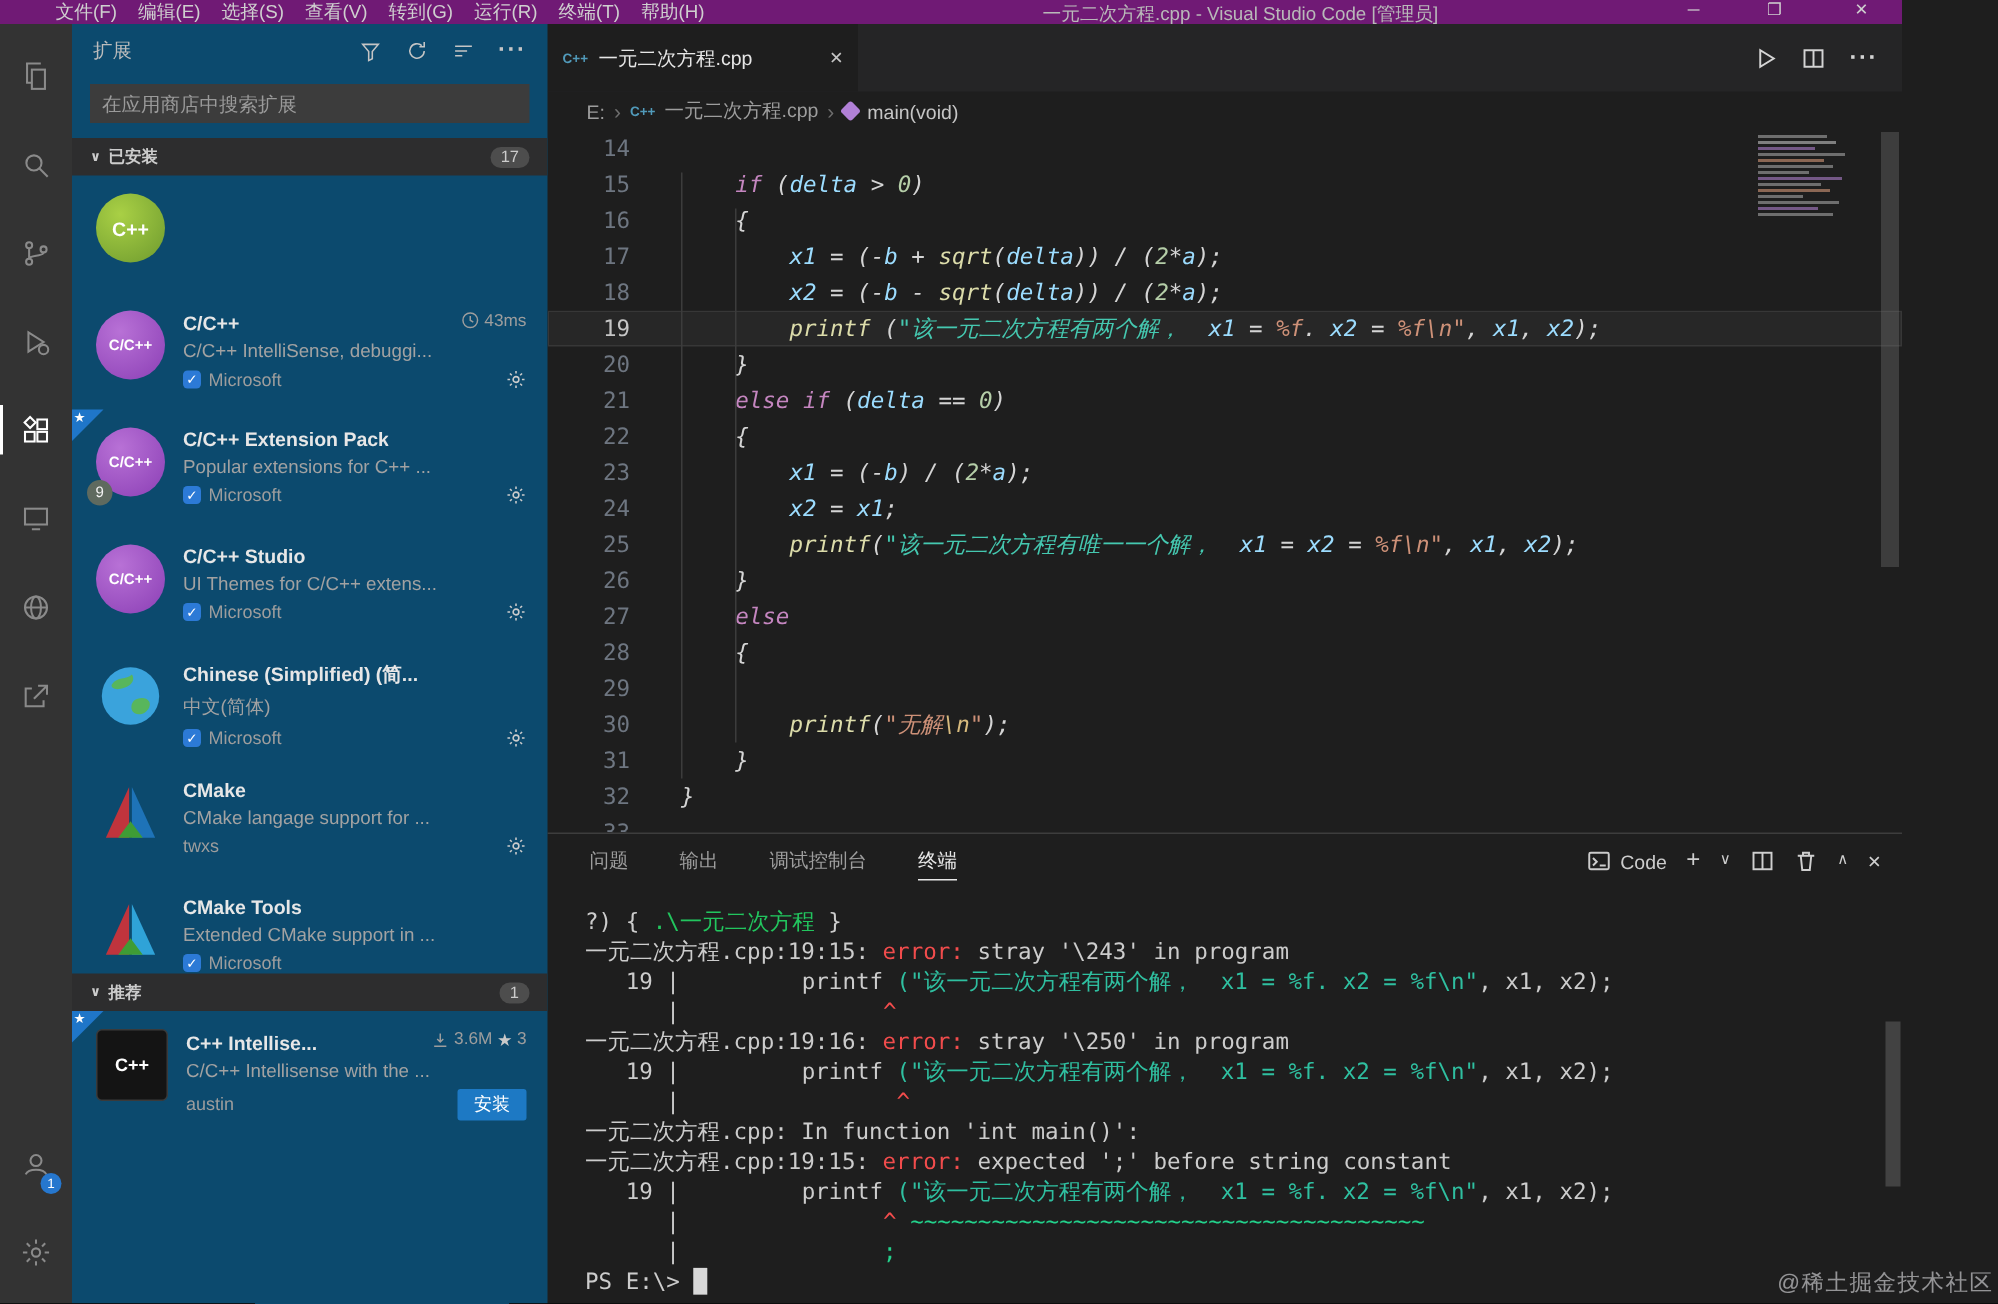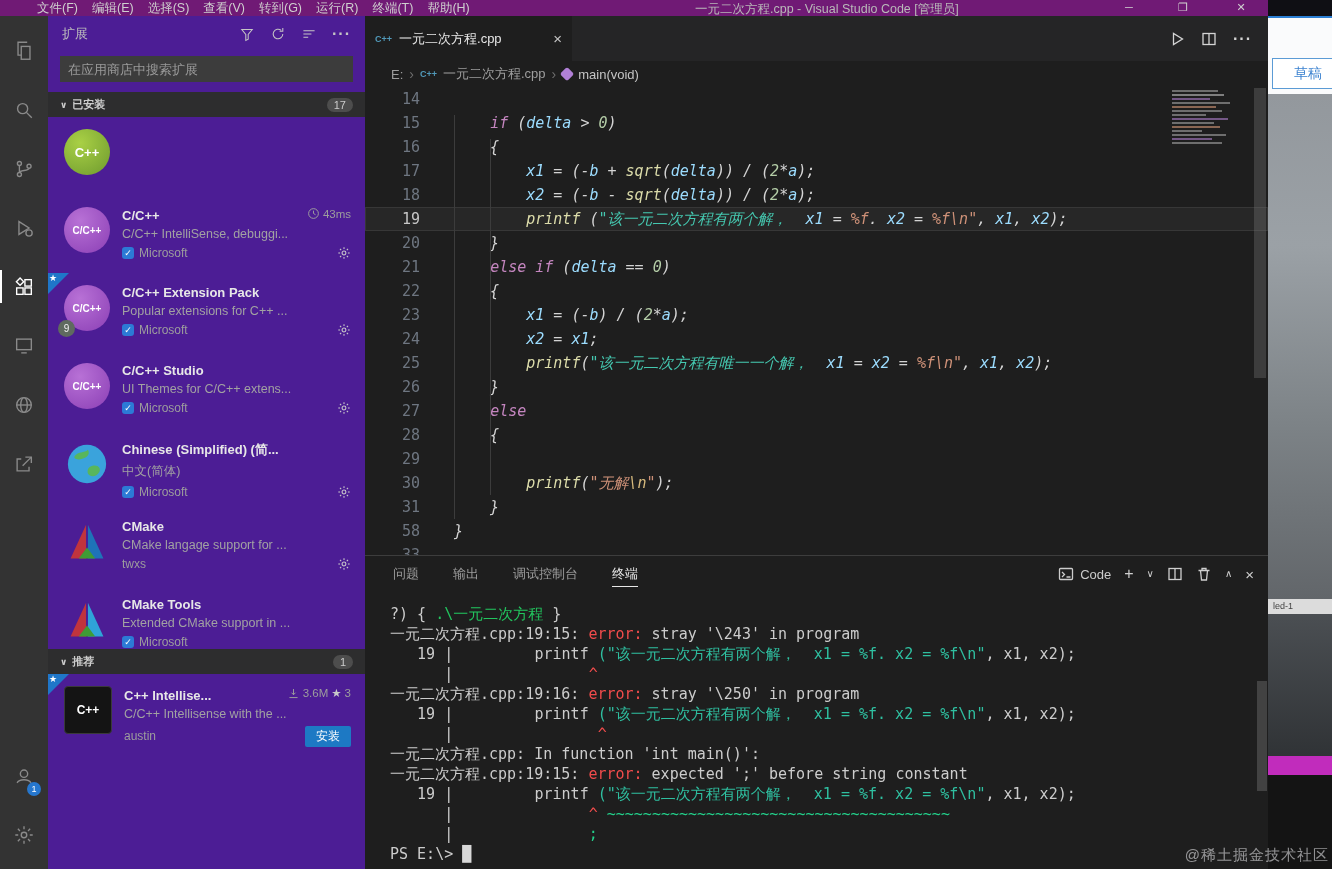--- a/index.html
+++ b/index.html
@@ -28,7 +28,7 @@
   .ab-badge{position:absolute;right:7px;bottom:9px;background:#2677ce;color:#fff;font-size:9px;width:14px;height:14px;border-radius:50%;line-height:14px;text-align:center;}
 
   
-  .sidebar{position:absolute;left:48px;top:16px;width:317px;height:853px;background:#4c1d95;overflow:hidden;z-index:4;}
+  .sidebar{position:absolute;left:48px;top:16px;width:317px;height:853px;background:#0c4a6e;overflow:hidden;z-index:4;}
   .sb-header{height:36px;display:flex;align-items:center;padding:0 12px 0 14px;}
   .sb-title{font-size:13px;color:#bcbcbc;}
   .sb-header-icons{margin-left:auto;display:flex;gap:15px;color:#c5c5c5;align-items:center;padding-right:2px;}

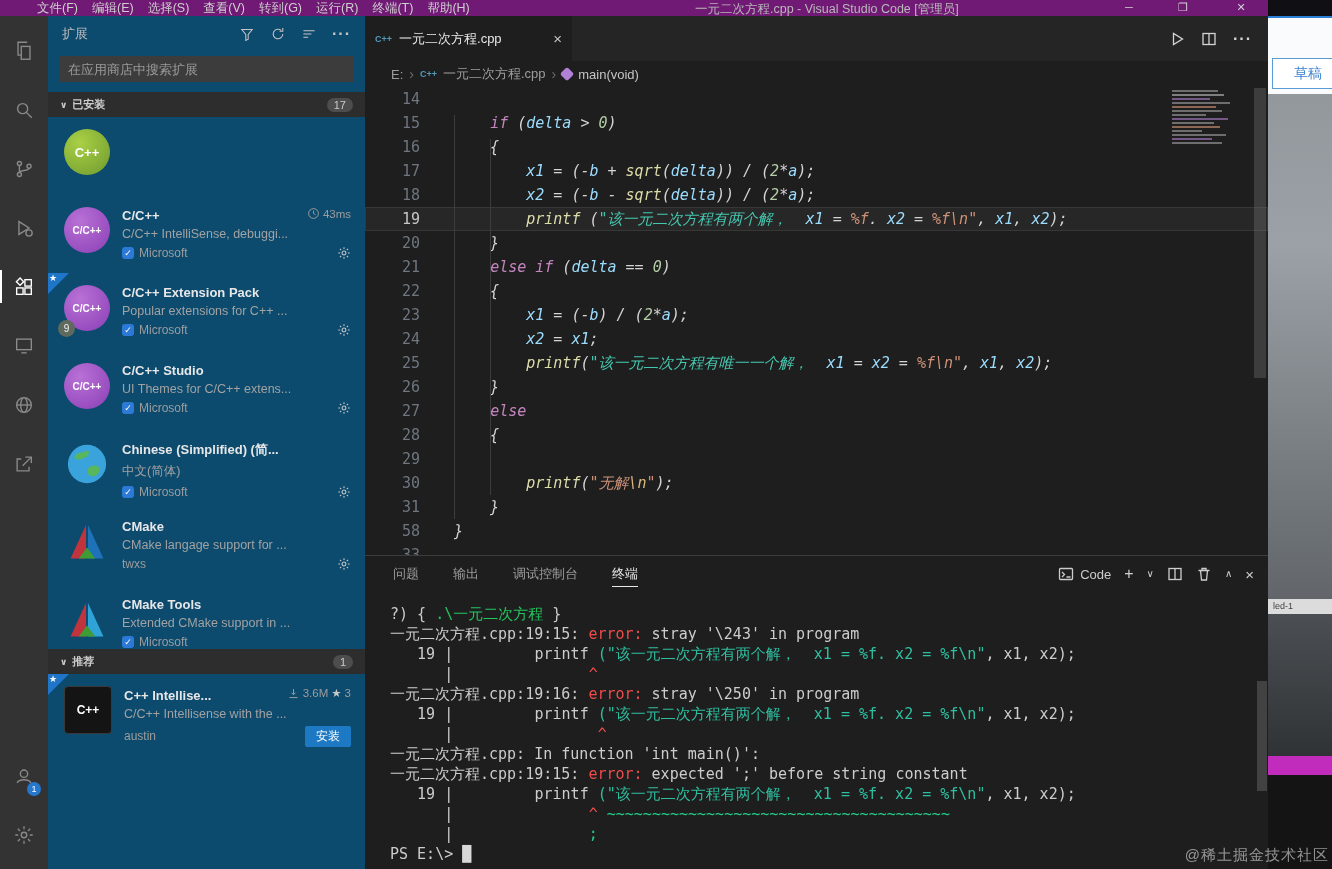--- a/index.html
+++ b/index.html
@@ -561,17 +561,6 @@
     <div class="scrollbar-term"></div>
   </div>
 
-  <div class="bgwin">
-    <div class="bg-top"></div>
-    <div class="bg-white">
-      <div class="draft-btn">草稿</div>
-    </div>
-    <div class="bg-img"></div>
-    <div class="bg-strip">led-1</div>
-    <div class="bg-img2"></div>
-    <div class="bg-magenta"></div>
-    <div class="bg-dark"></div>
-  </div>
 
   <div class="watermark">@稀土掘金技术社区</div>
 </div>

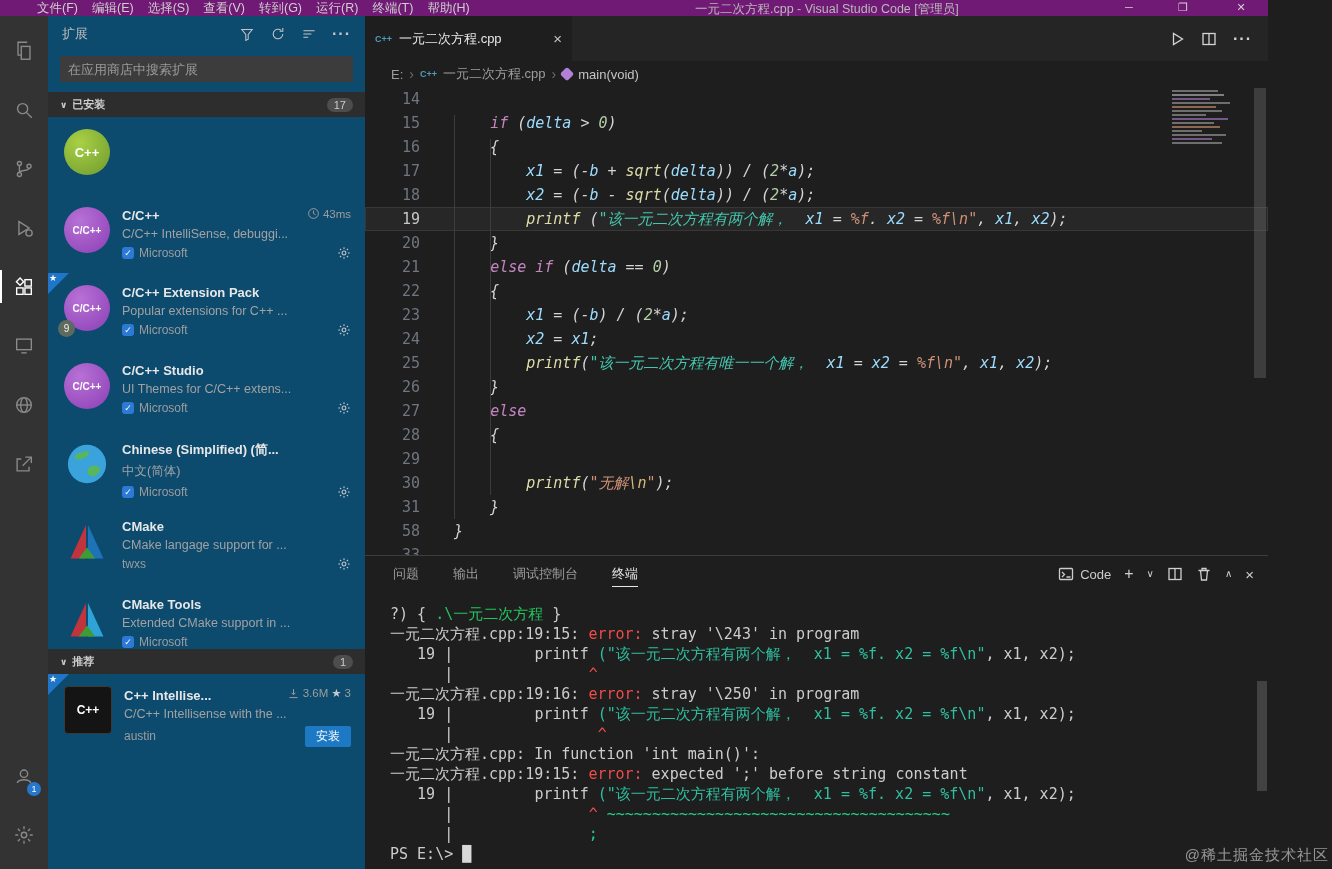--- a/index.html
+++ b/index.html
@@ -484,7 +484,7 @@
           <div class="code-line"><span class="line-num">29</span><span class="line-code"></span></div>
           <div class="code-line"><span class="line-num">30</span><span class="line-code"><span>        </span><span class="tk-fn">printf</span><span>(</span><span class="tk-str">"无解</span><span class="tk-esc">\n</span><span class="tk-str">"</span><span>);</span></span></div>
           <div class="code-line"><span class="line-num">31</span><span class="line-code"><span>    }</span></span></div>
-          <div class="code-line"><span class="line-num">58</span><span class="line-code"><span>}</span></span></div>
+          <div class="code-line"><span class="line-num">32</span><span class="line-code"><span>}</span></span></div>
           <div class="code-line"><span class="line-num">33</span><span class="line-code"></span></div>
         </div>
       <div class="guide" style="left:89px;top:28px;height:404px"></div>

